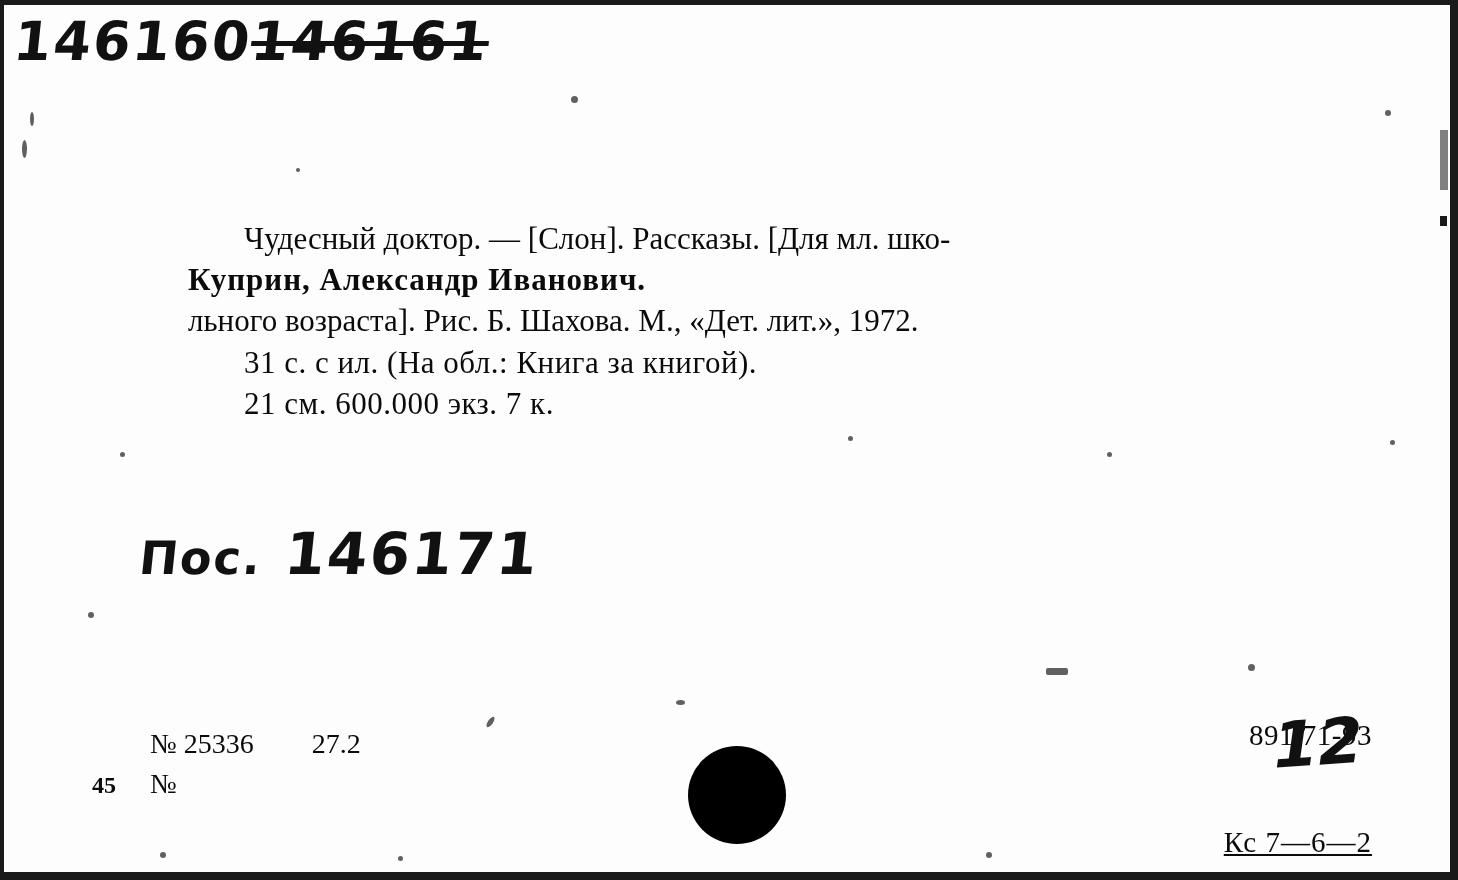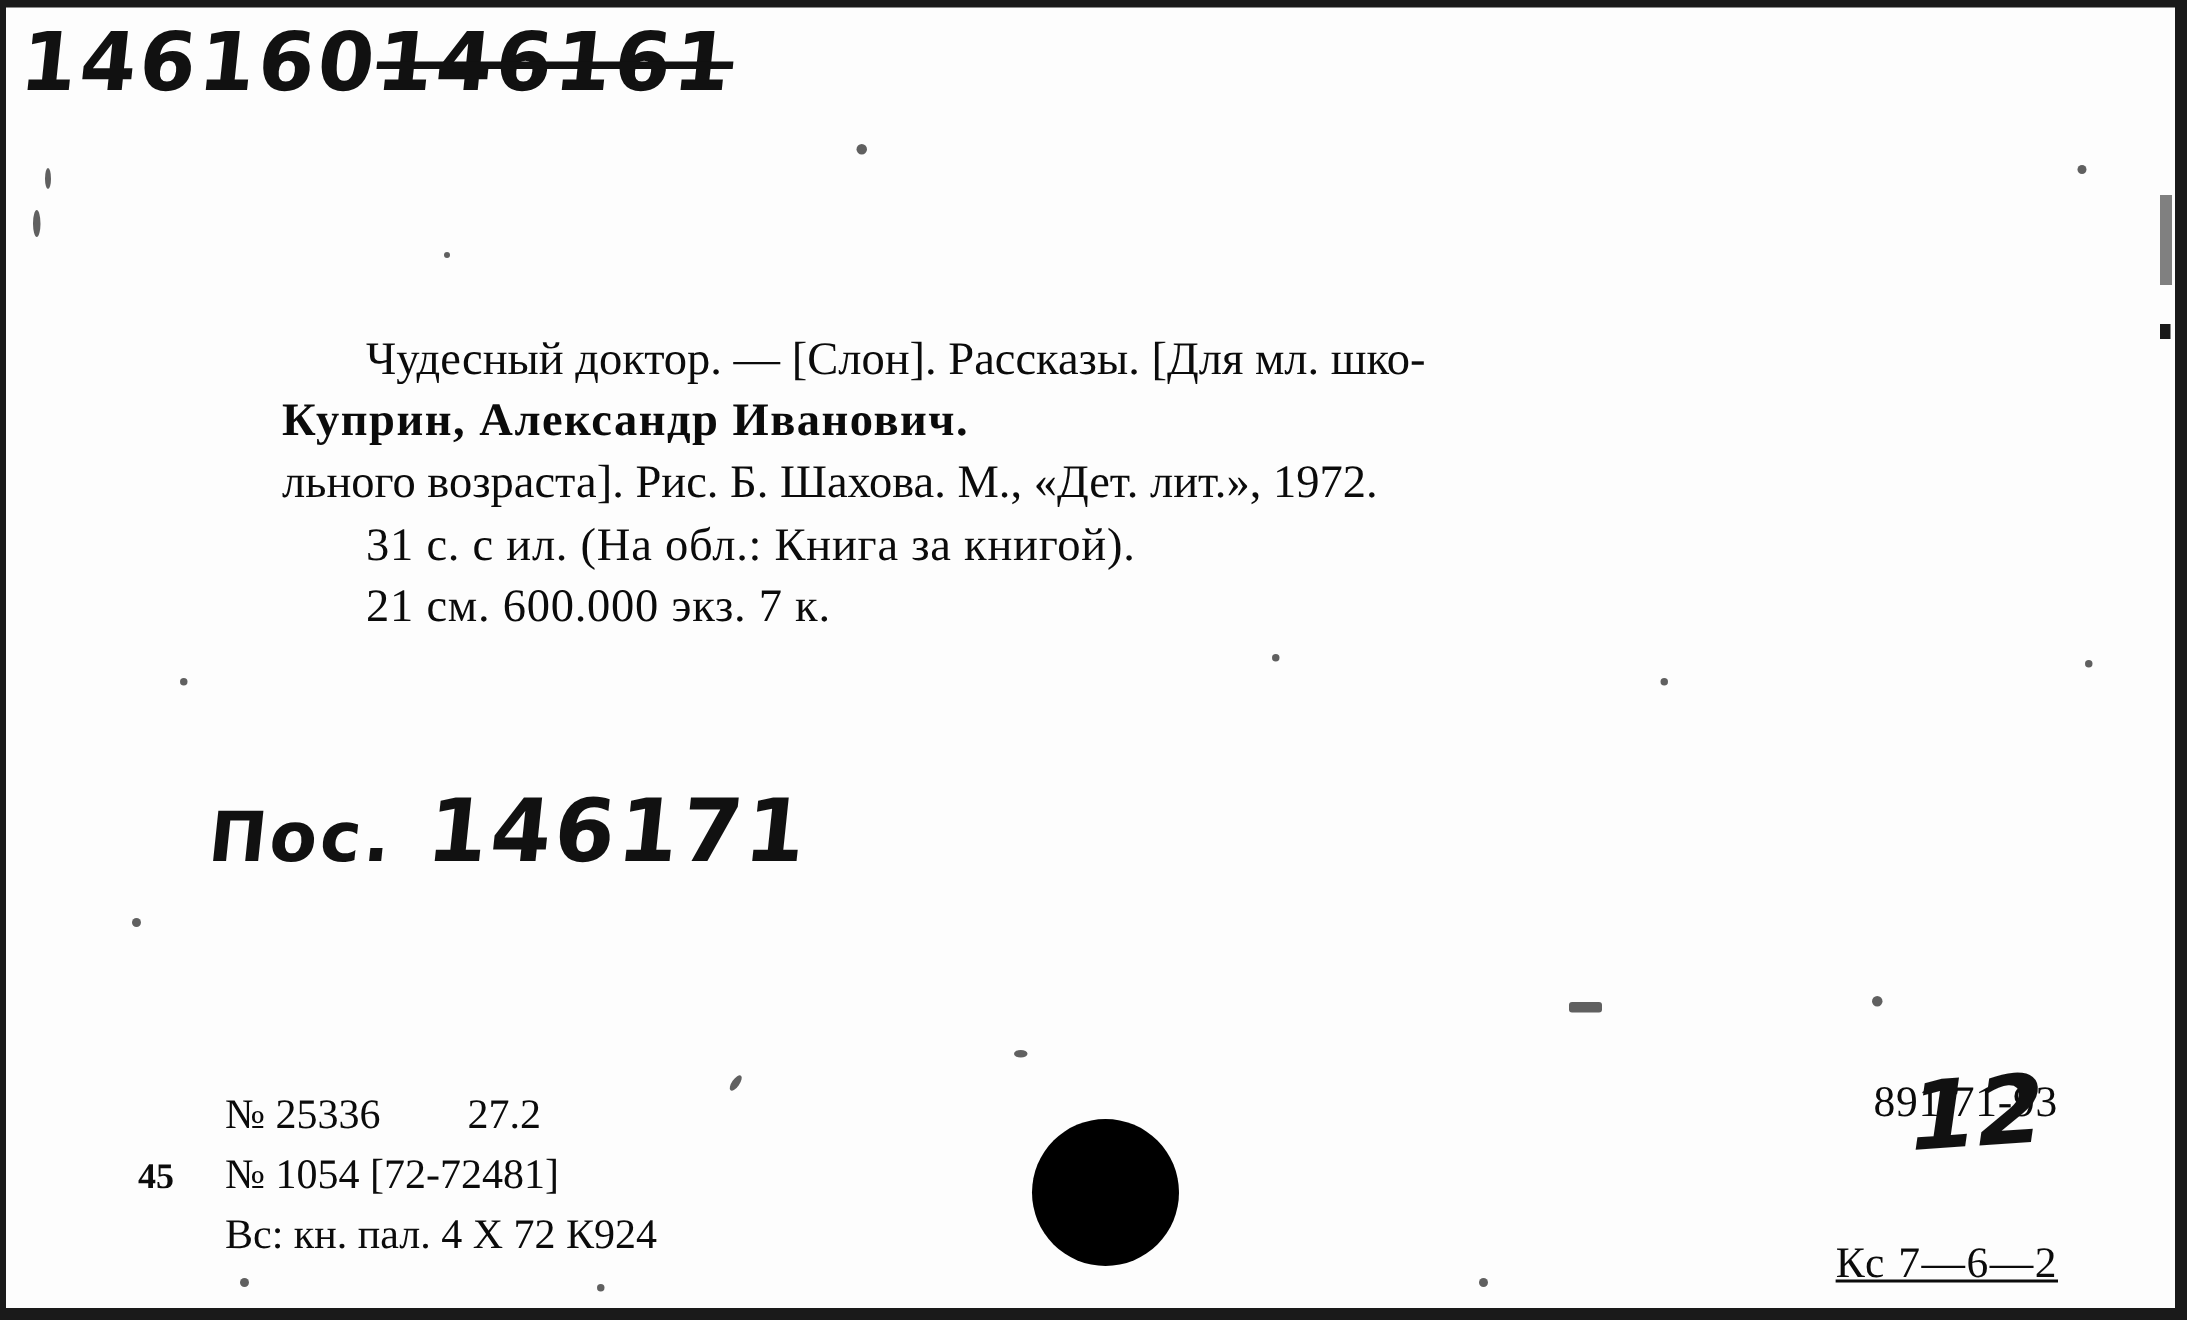--- a/index.html
+++ b/index.html
@@ -171,7 +171,6 @@
     <div class="row">
       <span class="lead">45</span>
       <span>№</span>&nbsp;
-      <span>1054 [72-72481]</span>
     </div>
     <div class="row">
       <span class="gap"></span>

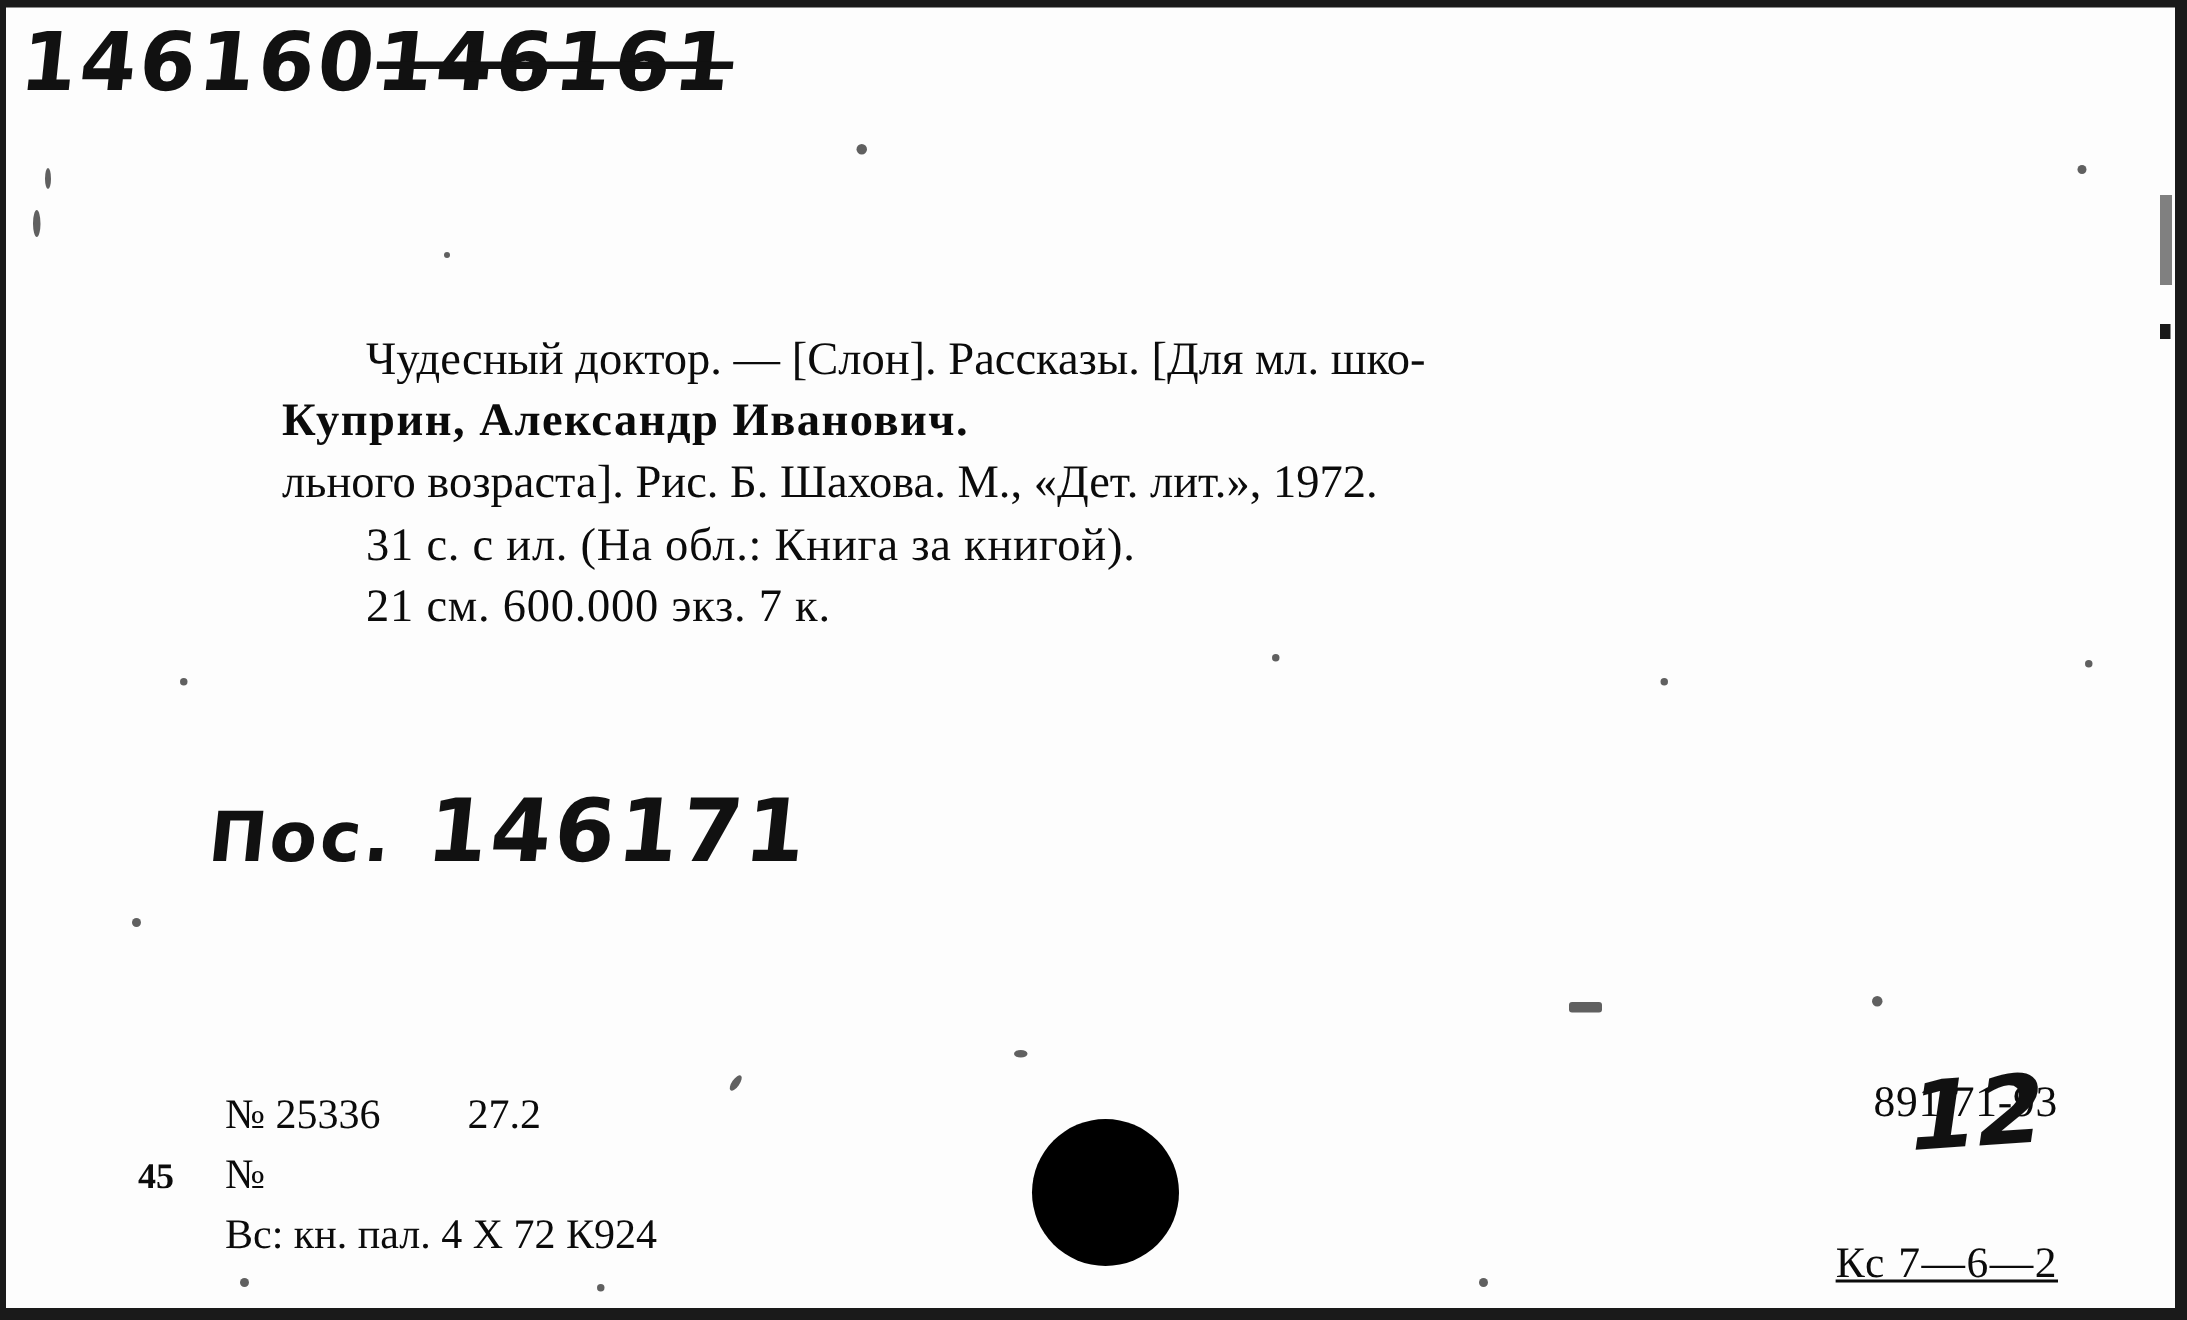--- a/index.html
+++ b/index.html
@@ -171,10 +171,6 @@
     <div class="row">
       <span class="lead">45</span>
       <span>№</span>&nbsp;
-    </div>
-    <div class="row">
-      <span class="gap"></span>
-      <span>Вс: кн. пал. 4 X 72 К924</span>
     </div>
   </div>
 

